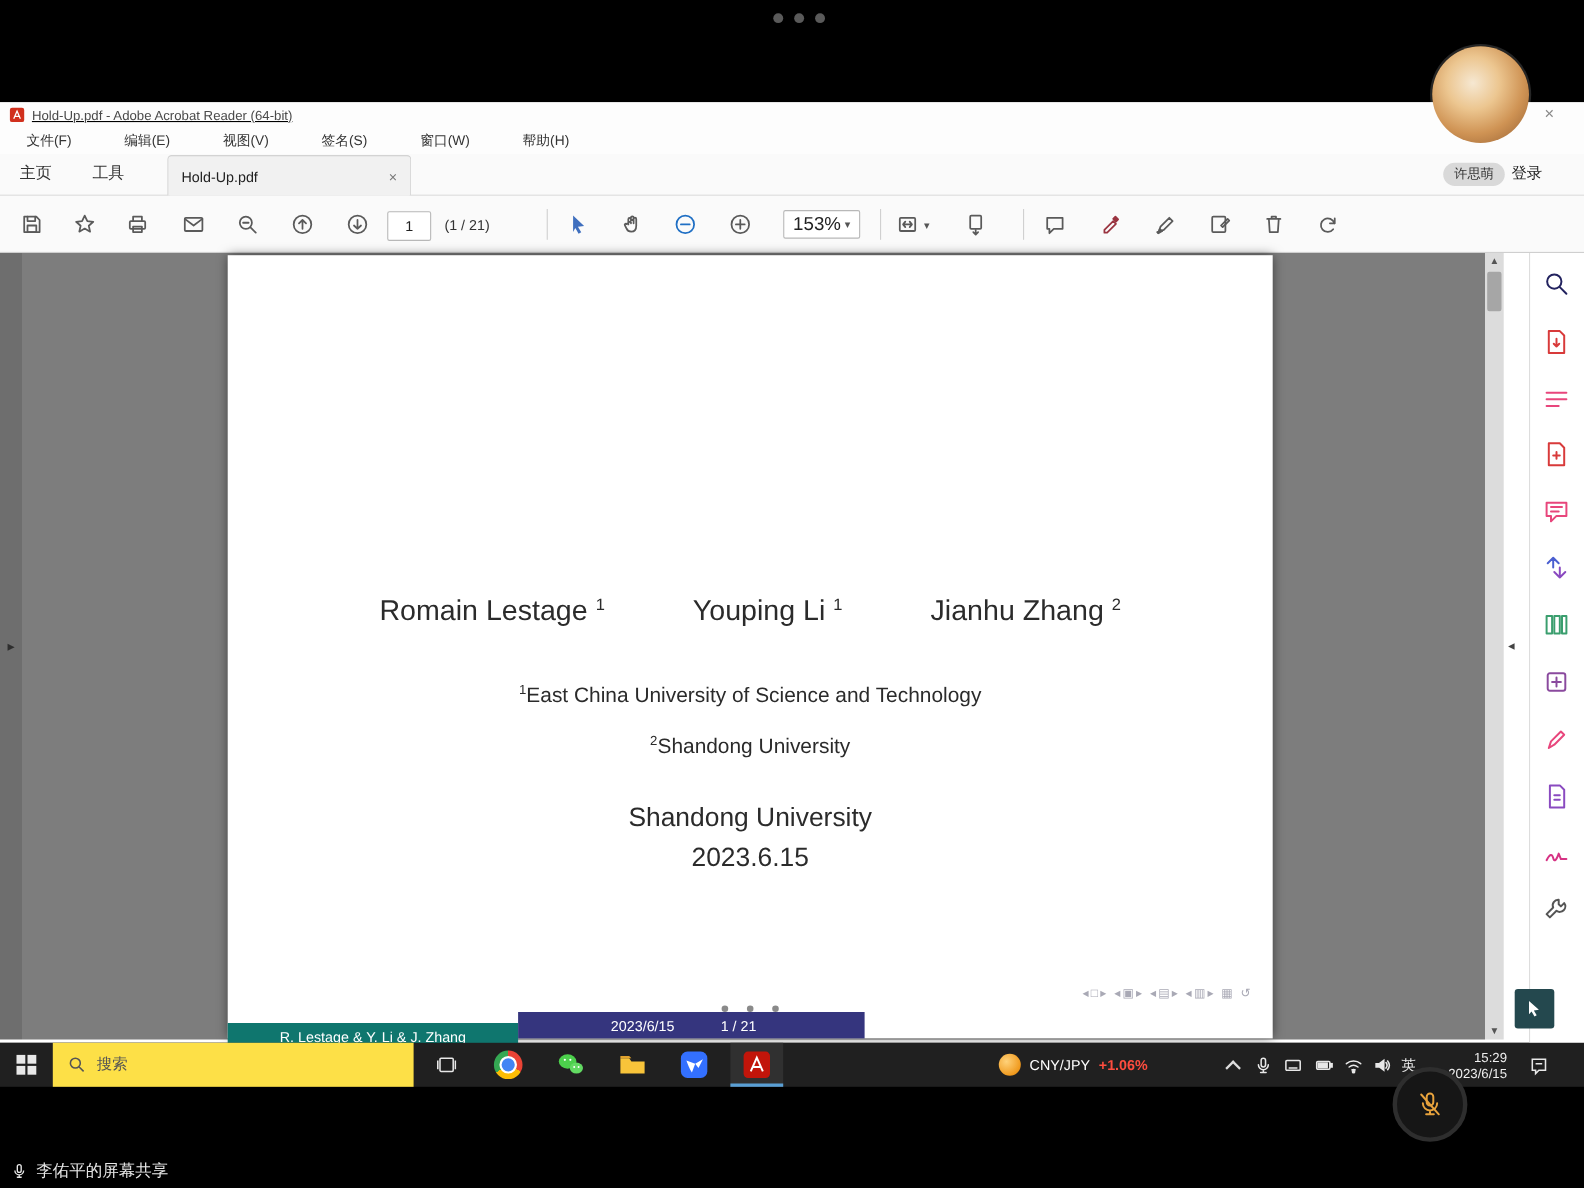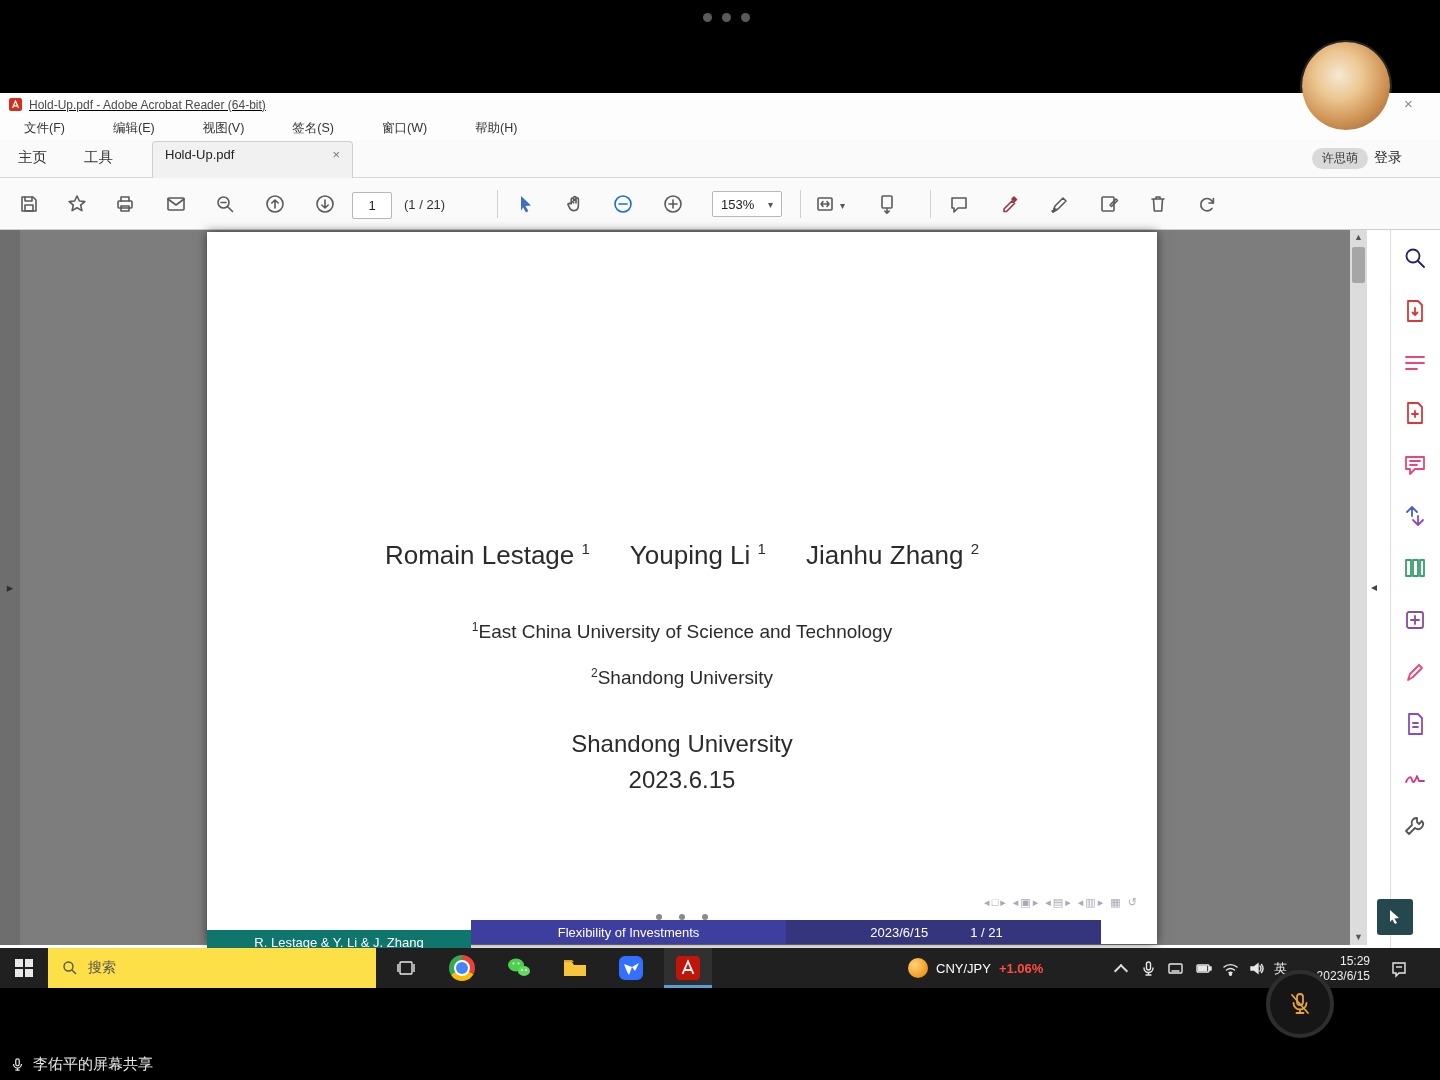--- a/index.html
+++ b/index.html
@@ -27,9 +27,9 @@
   .tab-txt{font-size:14.5px;color:#333;}
   #tab-home{left:18px;top:148px;}
   #tab-tools{left:84px;top:148px;}
-  #tab-doc{left:152px;top:141px;width:201px;height:37px;background:#f1f1f1;border:1px solid #cfcfcf;border-bottom:none;
-           border-radius:4px 4px 0 0;display:flex;align-items:flex-end;justify-content:space-between;
-           padding:16px 12px;box-sizing:border-box;}
+  #tab-doc{left:152px;top:141px;width:222px;height:37px;background:#f1f1f1;border:1px solid #cfcfcf;border-bottom:none;
+           border-radius:4px 4px 0 0;display:flex;align-items:center;justify-content:space-between;
+           padding:0 12px;box-sizing:border-box;}
   #tab-doc .lbl{font-size:13px;color:#222;}
   #tab-doc .x{font-size:13px;color:#777;}
   #user-badge{left:1312px;top:148px;background:#d9d9d9;border-radius:11px;padding:2px 10px;font-size:12px;color:#333;}

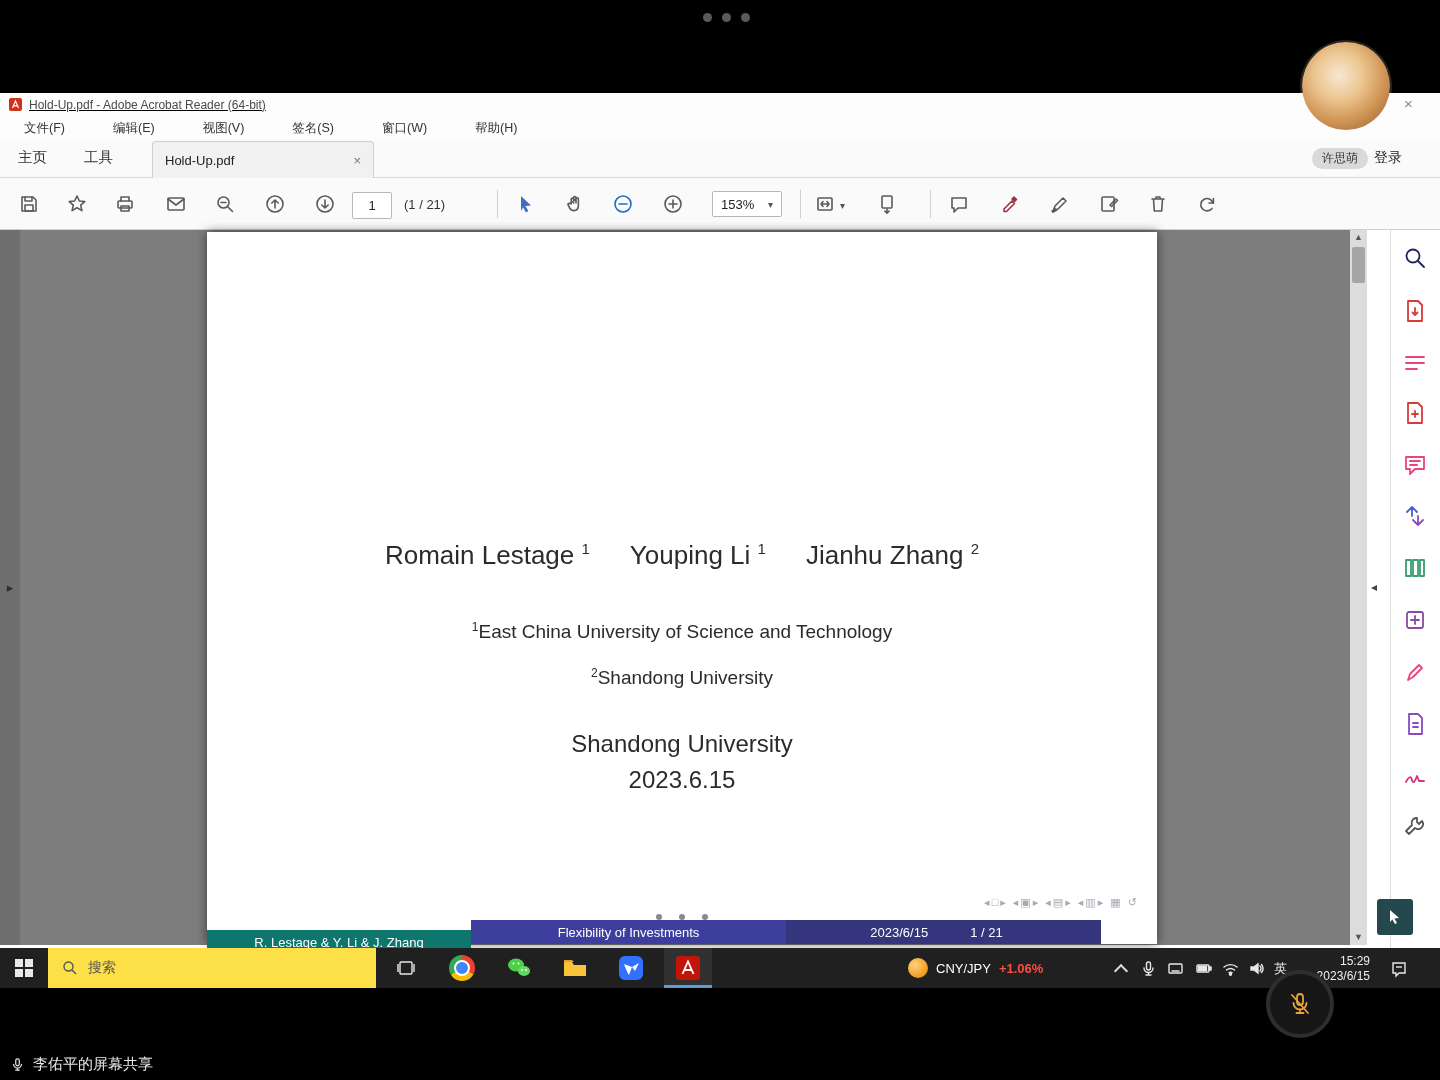--- a/index.html
+++ b/index.html
@@ -43,7 +43,7 @@
   #page-count{left:404px;top:197px;font-size:13px;color:#333;}
   #zoom-box{left:712px;top:191px;width:70px;height:26px;background:#fff;border:1px solid #b8b8b8;border-radius:2px;
             display:flex;align-items:center;justify-content:space-between;padding:0 8px;box-sizing:border-box;}
-  #zoom-box .z{font-size:13px;color:#222;}
+  #zoom-box .z{font-size:17px;color:#222;}
   #zoom-box .c{font-size:10px;color:#555;}
   .dd-caret{position:absolute;top:200px;font-size:10px;color:#555;}
   

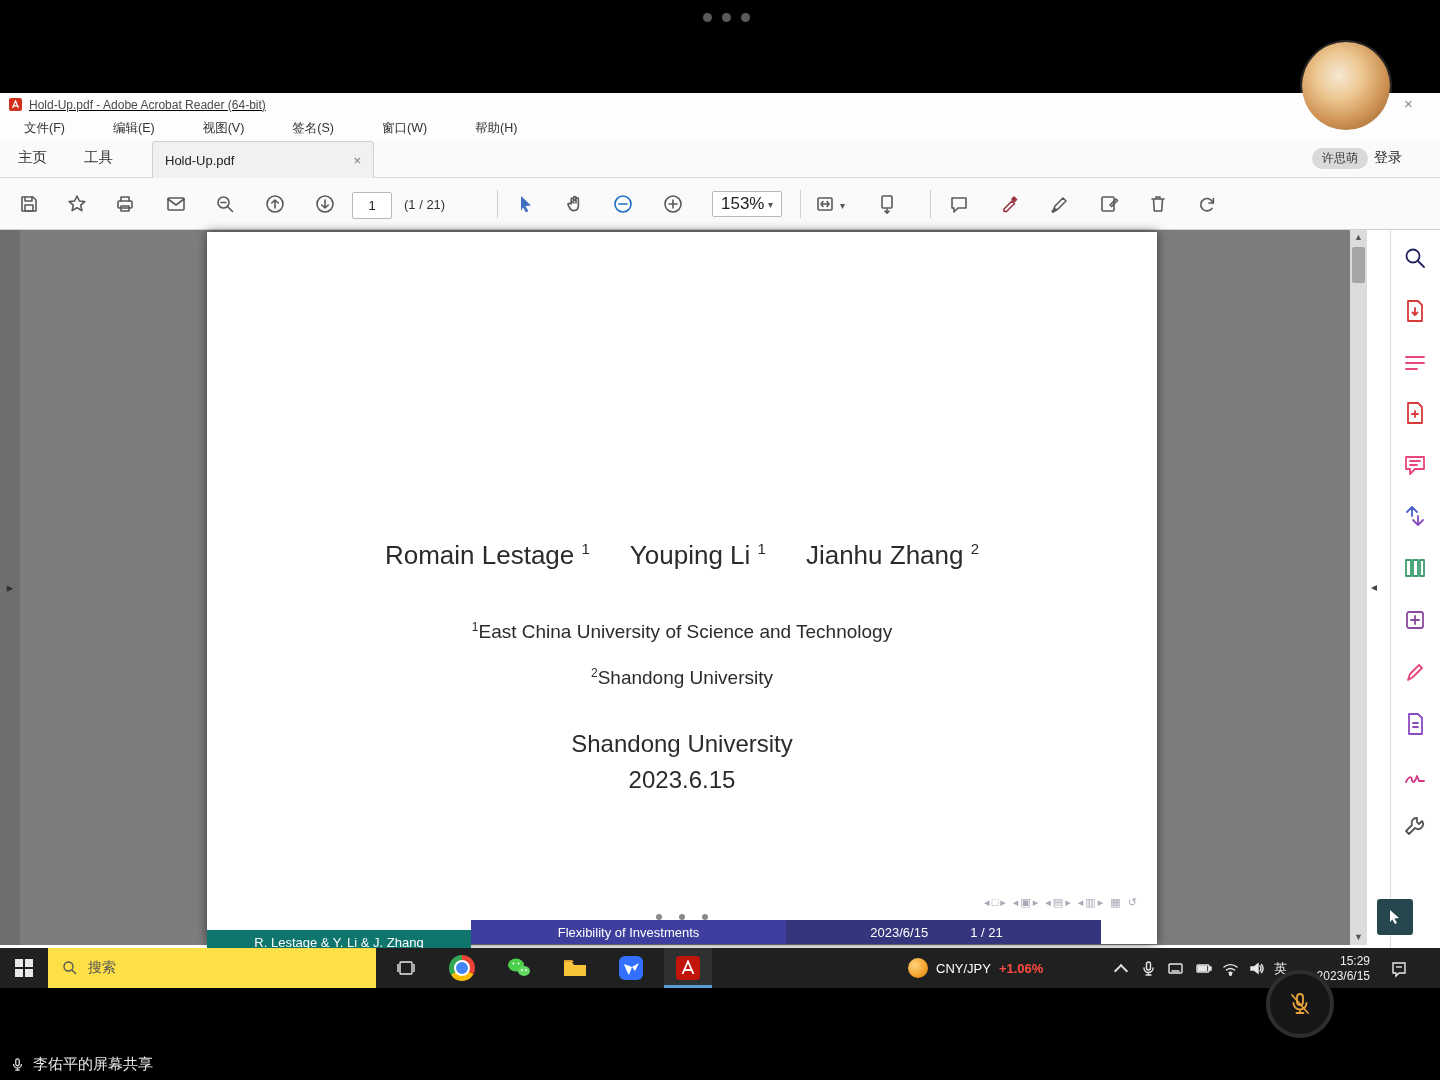--- a/index.html
+++ b/index.html
@@ -55,7 +55,7 @@
   #slide-title-box{left:20px;top:105px;width:912px;height:150px;background:#3b3b9e;border-radius:10px;
                    box-shadow:7px 8px 9px rgba(0,0,0,.40);display:flex;align-items:center;justify-content:center;}
   #slide-title-box div{color:#fff;font-size:31px;line-height:1.45;text-align:center;padding:0 70px;}
-  #authors{left:0;top:308px;width:100%;display:flex;justify-content:center;gap:40px;}
+  #authors{left:0;top:308px;width:100%;display:flex;justify-content:center;gap:80px;}
   #authors .au{font-size:26px;color:#2b2b2b;}
   #authors sup{font-size:15px;}
   .affil{left:0;width:100%;text-align:center;font-size:19px;color:#2b2b2b;}

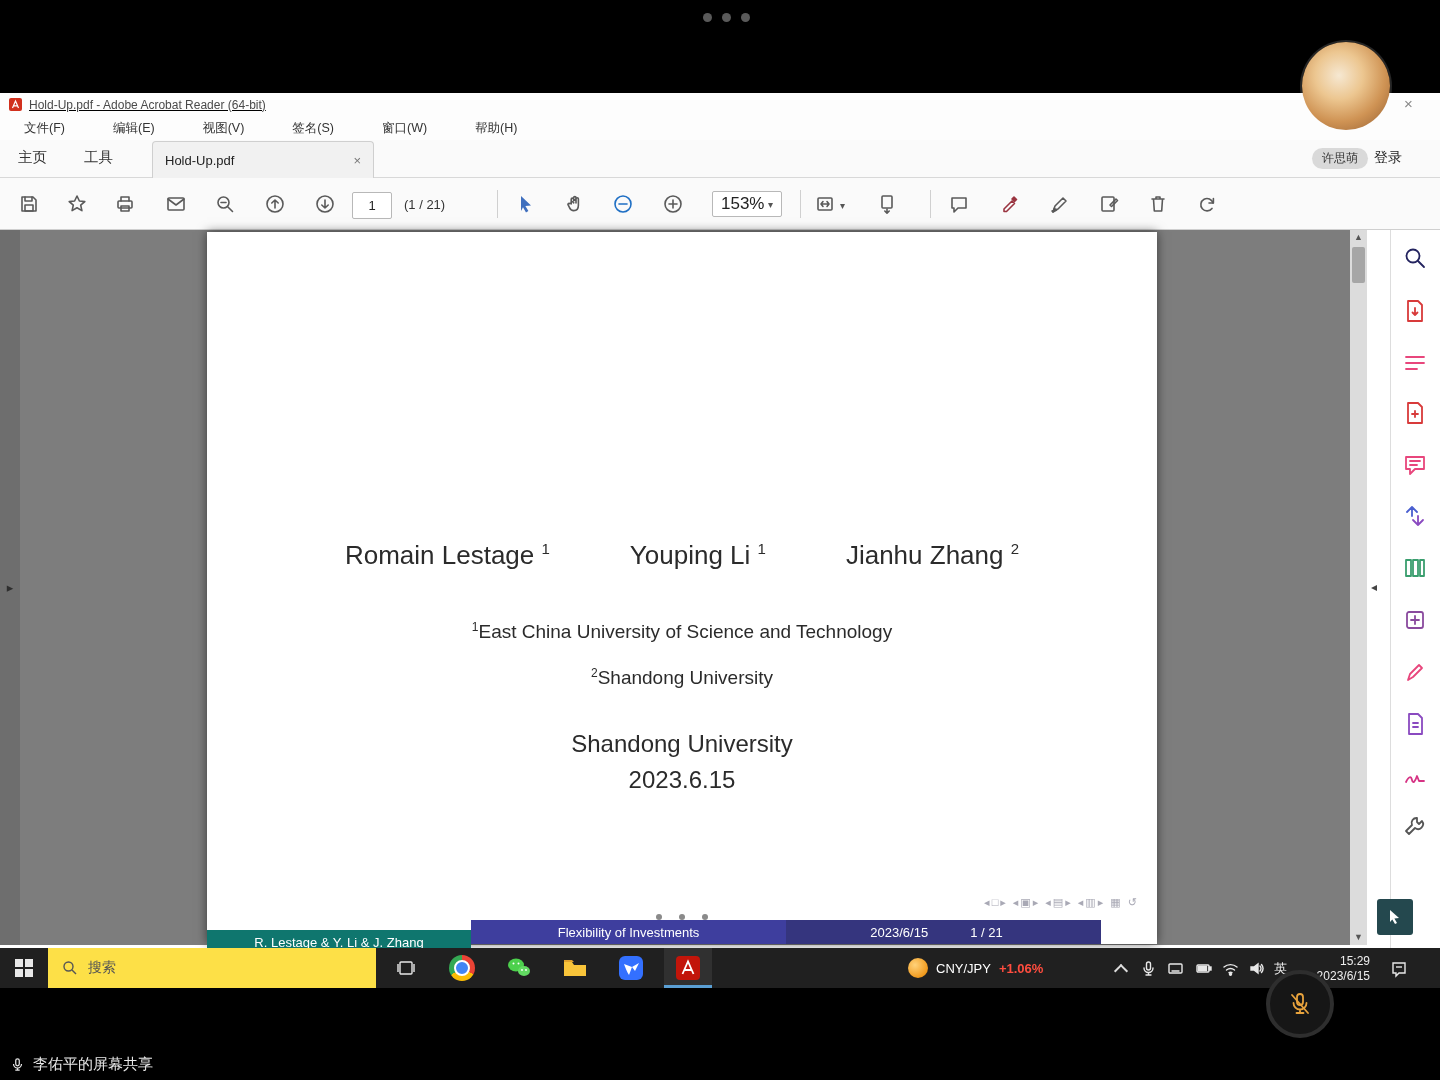--- a/index.html
+++ b/index.html
@@ -256,7 +256,6 @@
     </div>
   <div id="slide-footer" class="inner">
     <div id="seg1" class="seg">R. Lestage &amp; Y. Li &amp; J. Zhang</div>
-    <div id="seg2" class="seg">Flexibility of Investments</div>
     <div id="seg3" class="seg">
       <span>2023/6/15</span>
       <span>1 / 21</span>

